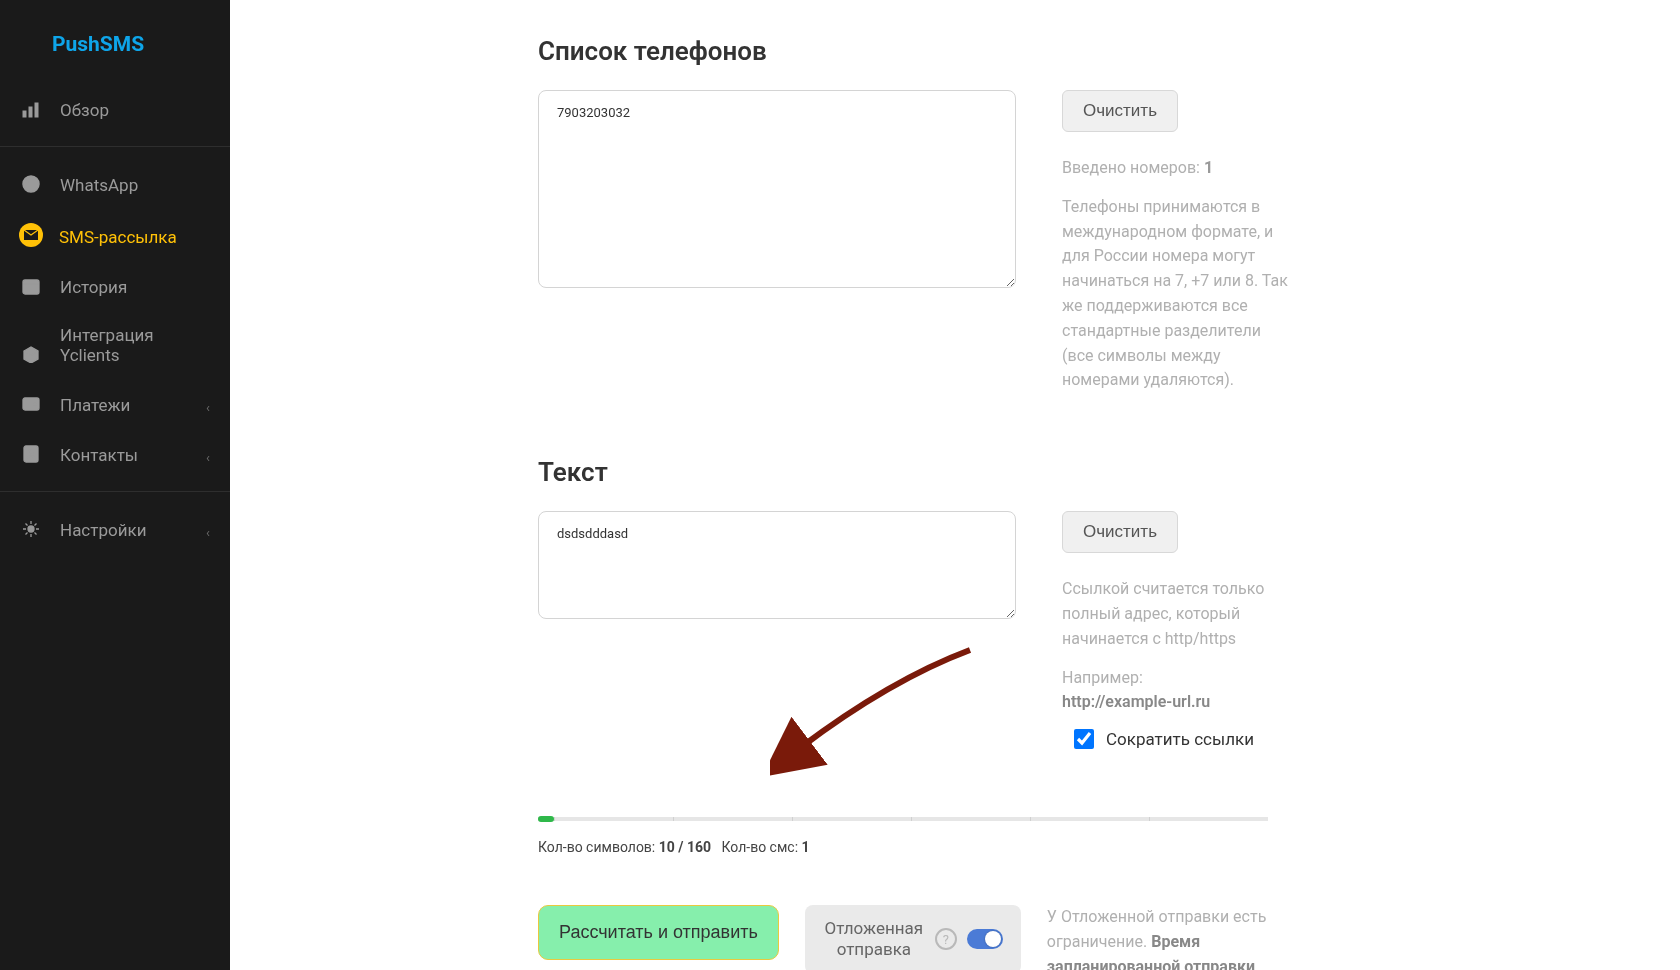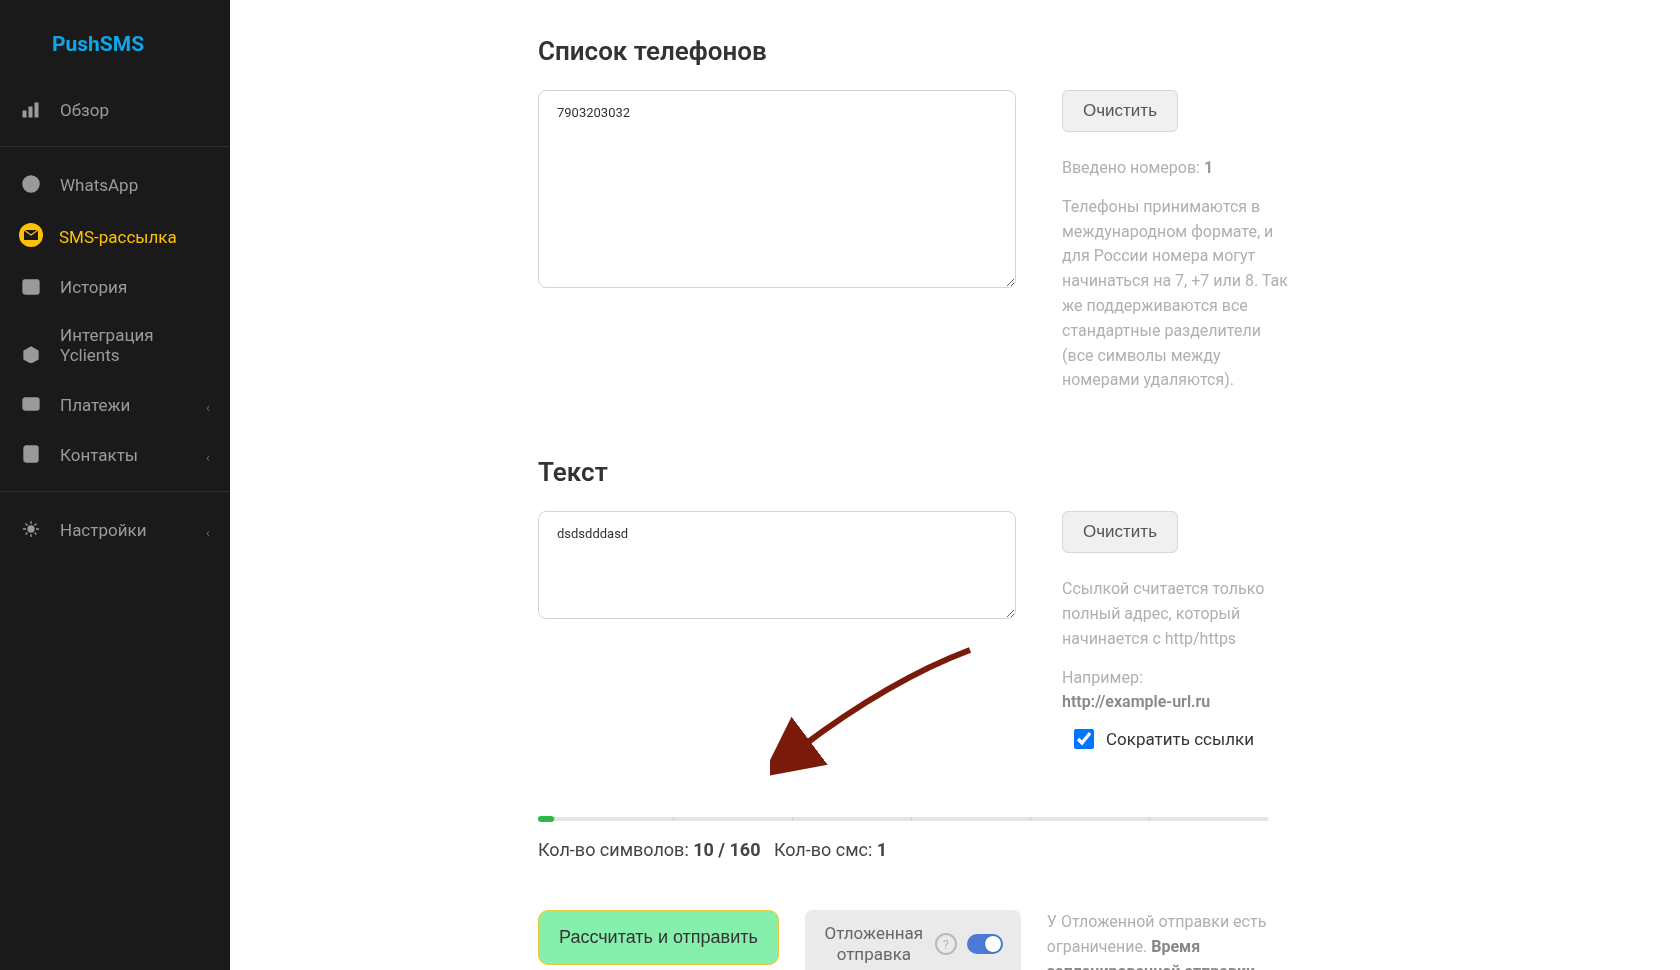--- a/index.html
+++ b/index.html
@@ -39,7 +39,7 @@
 .progress-seg { flex: 1; border-left: 1px solid #d0d0d0; height: 100%; }
 .progress-track .progress-seg:first-of-type { border-left: none; }
 
-.counters { margin-top: 18px; font-size: 18px; color: #444; }
+.counters { margin-top: 18px; font-size: 14px; color: #444; }
 .counters b { font-weight: 700; }
 
 .action-row { display: flex; gap: 26px; margin-top: 50px; align-items: flex-start; }

